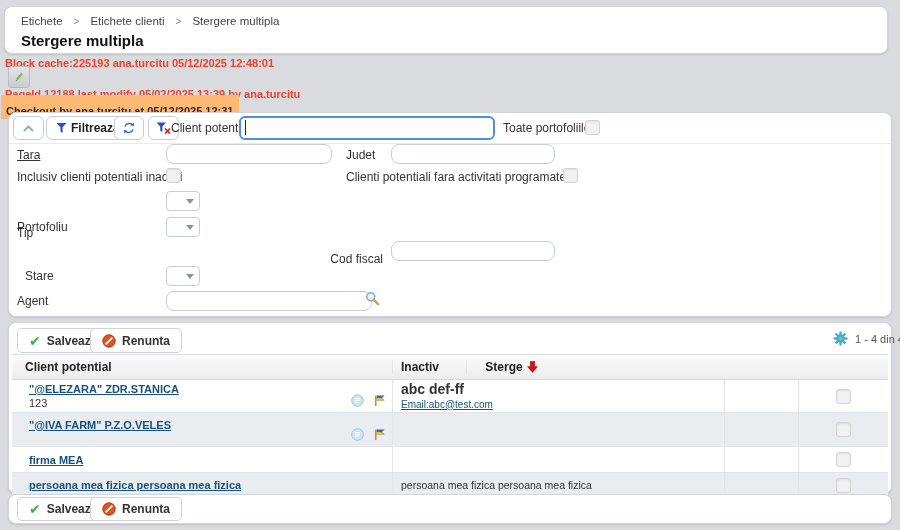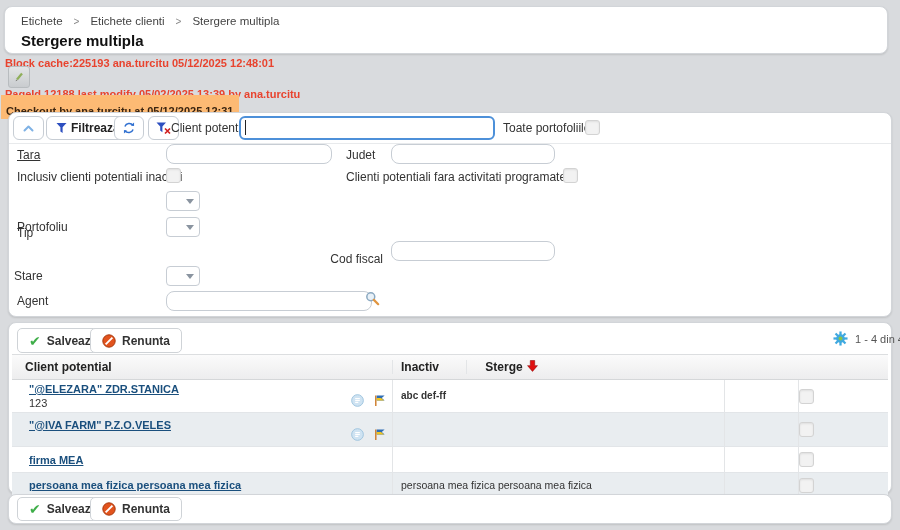--- a/index.html
+++ b/index.html
@@ -67,7 +67,7 @@
   #lbl-port{left:8px;top:107px;}  #sel-port{left:157px;top:104px;}
   #lbl-cod{left:300px;top:131px;width:74px;text-align:right;margin-top:8px;}
   #inp-cod{left:382px;top:128px;width:150px;}
-  #lbl-stare{left:5px;top:156px;} #sel-stare{left:157px;top:153px;}
+  #lbl-stare{left:16px;top:156px;} #sel-stare{left:157px;top:153px;}
   #lbl-agent{left:8px;top:181px;} #inp-agent{left:157px;top:178px;width:192px;}
   #agent-search{position:absolute;left:356px;top:178px;width:16px;height:16px;cursor:pointer;}
   

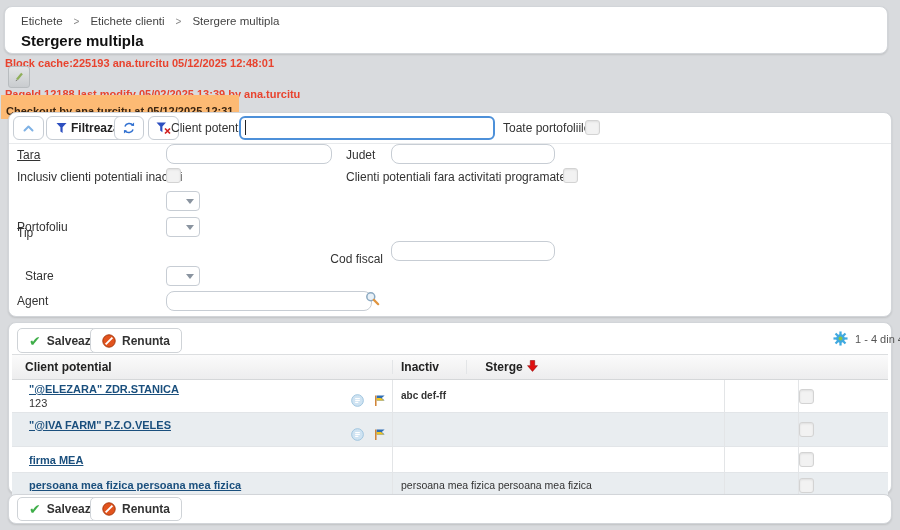--- a/index.html
+++ b/index.html
@@ -86,7 +86,7 @@
   .c-client{width:380px;padding-left:13px;}
   .c-contact{width:332px;padding-left:8px;border-left:1px solid #e3e5e7;}
   .c-inactiv{width:74px;padding-left:8px;border-left:1px solid #e3e5e7;}
-  .c-sterge{width:90px;border-left:1px solid #e3e5e7;display:flex;justify-content:center;gap:4px;}
+  .c-sterge{width:90px;border-left:1px solid #e3e5e7;display:flex;align-items:center;justify-content:center;gap:4px;}
   .trow{display:flex;border-bottom:1px solid #e2e5e8;align-items:stretch;}
   .trow.alt{background:#e9edf0;}
   .td{display:flex;flex-direction:column;justify-content:center;position:relative;}

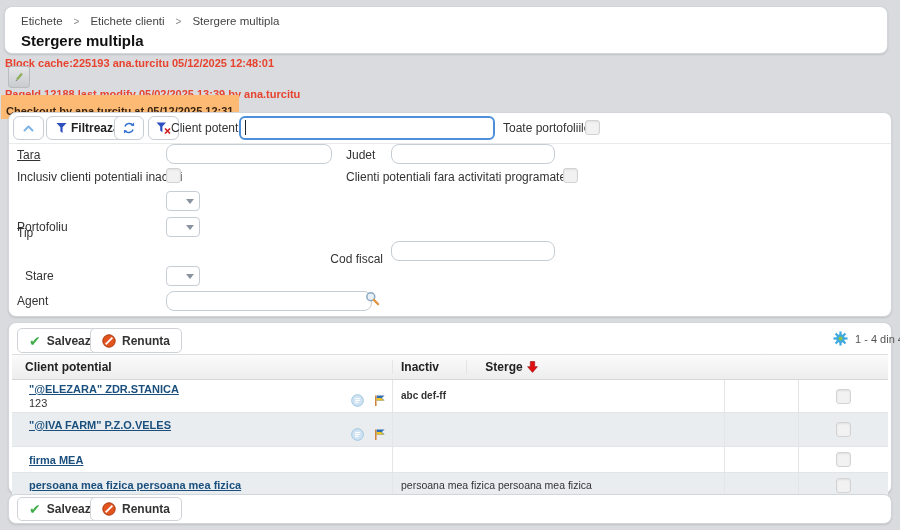--- a/index.html
+++ b/index.html
@@ -95,7 +95,7 @@
   .rcode{font-size:11px;color:#333;margin-top:2px;}
   .rowicons{position:absolute;right:6px;bottom:5px;display:flex;gap:9px;align-items:center;}
   .contact-small{font-size:10px;line-height:1.25;color:#333;}
-  .contact-small b{font-size:10px;}
+  .contact-small b{font-size:14px;}
   .clink{color:#1a5276;text-decoration:underline;cursor:pointer;}
   .contact-plain{font-size:10.5px;color:#333;}
   

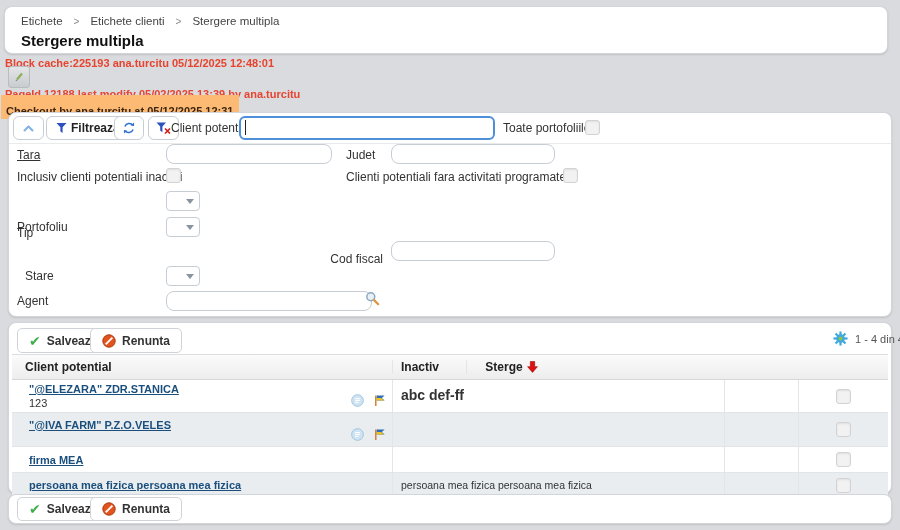--- a/index.html
+++ b/index.html
@@ -268,6 +268,7 @@
       </div>
       <div class="td c-contact">
         <div class="contact-small"><b>abc def-ff</b></div>
+        <div class="contact-small"><span class="clink">Email:abc@test.com</span></div>
       </div>
       <div class="td c-inactiv"></div>
       <div class="td c-sterge">

